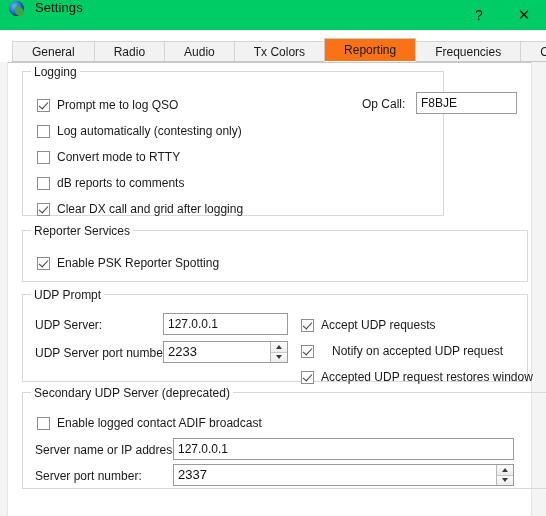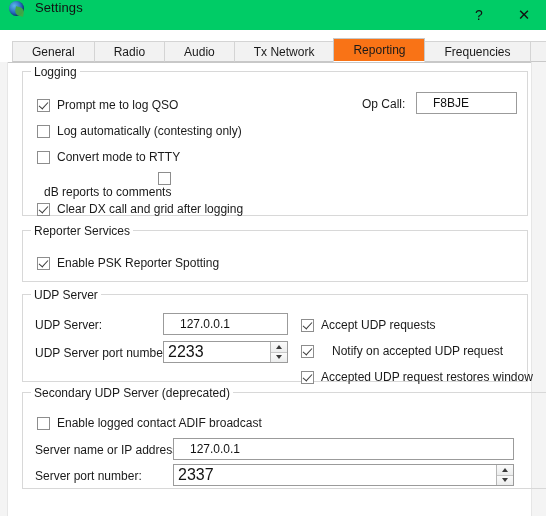--- a/index.html
+++ b/index.html
@@ -266,7 +266,7 @@
     <div class="tab">General</div>
     <div class="tab">Radio</div>
     <div class="tab">Audio</div>
-    <div class="tab">Tx Network</div>
+    <div class="tab">Tx Colors</div>
     <div class="tab active">Reporting</div>
     <div class="tab">Frequencies</div>
     <div class="tab">Colors</div>

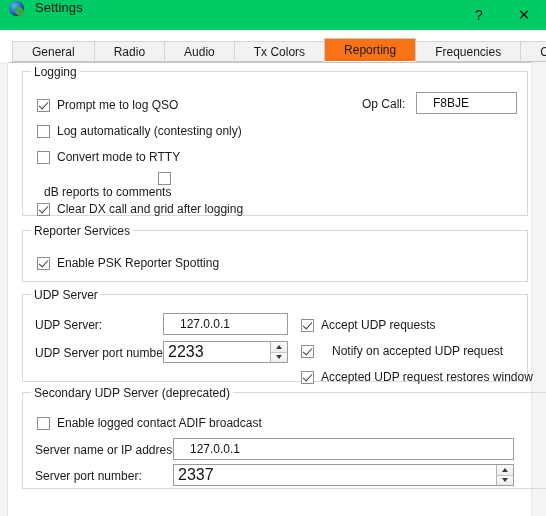--- a/index.html
+++ b/index.html
@@ -278,7 +278,7 @@
 <div class="panel-edge-left"></div>
 <div class="panel-edge-right"></div>
 
-<div class="group" style="left:22px; top:71px; width:506px; height:145px;">
+<div class="group" style="left:22px; top:71px; width:422px; height:145px;">
   <div class="legend">Logging</div>
 
   <div class="cb-row" style="left:14px; top:22px;">

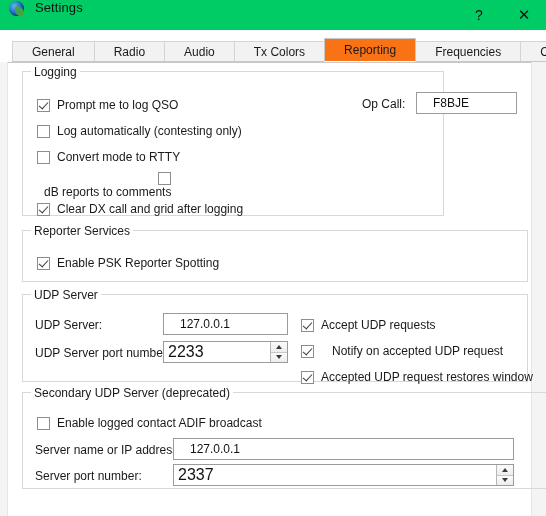--- a/index.html
+++ b/index.html
@@ -196,7 +196,7 @@
     font-family: "Liberation Sans", sans-serif;
     font-size: 12px;
     color: #111111;
-    padding: 0 16px;
+    padding: 0 4px;
     height: 22px;
     line-height: 20px;
     outline: none;

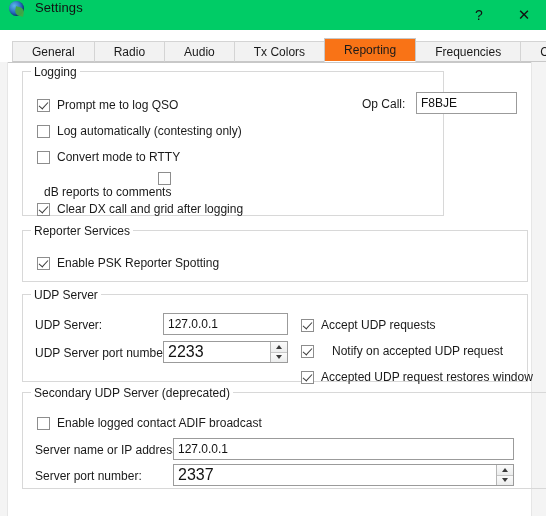--- a/index.html
+++ b/index.html
@@ -293,7 +293,7 @@
     <span class="cb"></span>
     <span class="cb-label">Convert mode to RTTY</span>
   </div>
-  <div class="cb-row" style="left:14px; top:100px;flex-direction:column;">
+  <div class="cb-row" style="left:14px; top:100px;">
     <span class="cb"></span>
     <span class="cb-label">dB reports to comments</span>
   </div>

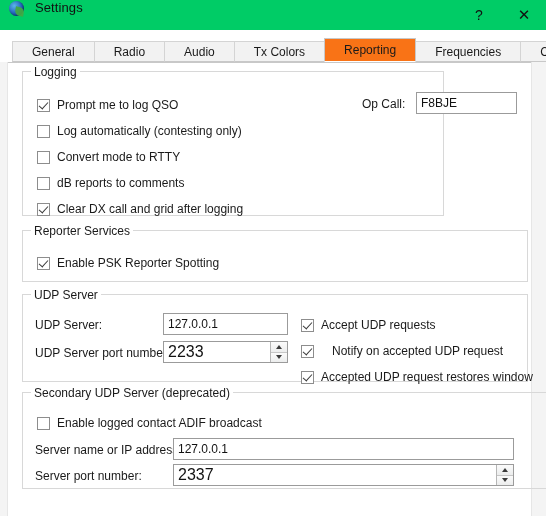--- a/index.html
+++ b/index.html
@@ -315,7 +315,7 @@
 </div>
 
 <div class="group" style="left:22px; top:294px; width:506px; height:88px;">
-  <div class="legend">UDP Server</div>
+  <div class="legend">UDP Prompt</div>
 
   <div class="field-label" style="left:12px; top:22px;">UDP Server:</div>
   <div class="tinput" style="left:140px; top:18px; width:125px;">127.0.0.1</div>

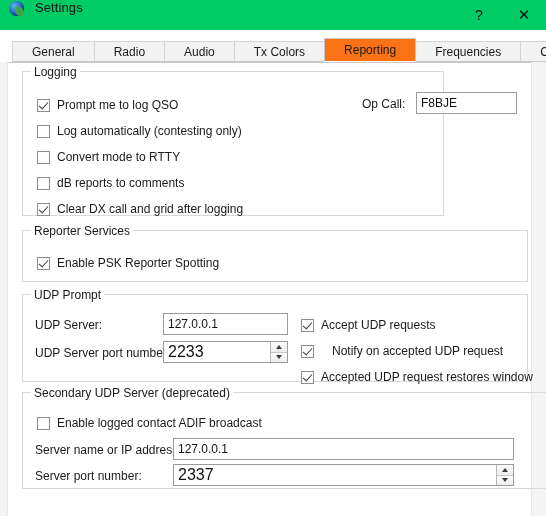--- a/index.html
+++ b/index.html
@@ -213,7 +213,7 @@
   .spin-wrap .val {
     flex: 1 1 auto;
     padding: 0 4px;
-    font-size: 16px;
+    font-size: 13px;
     line-height: 20px;
     color: #111111;
   }

